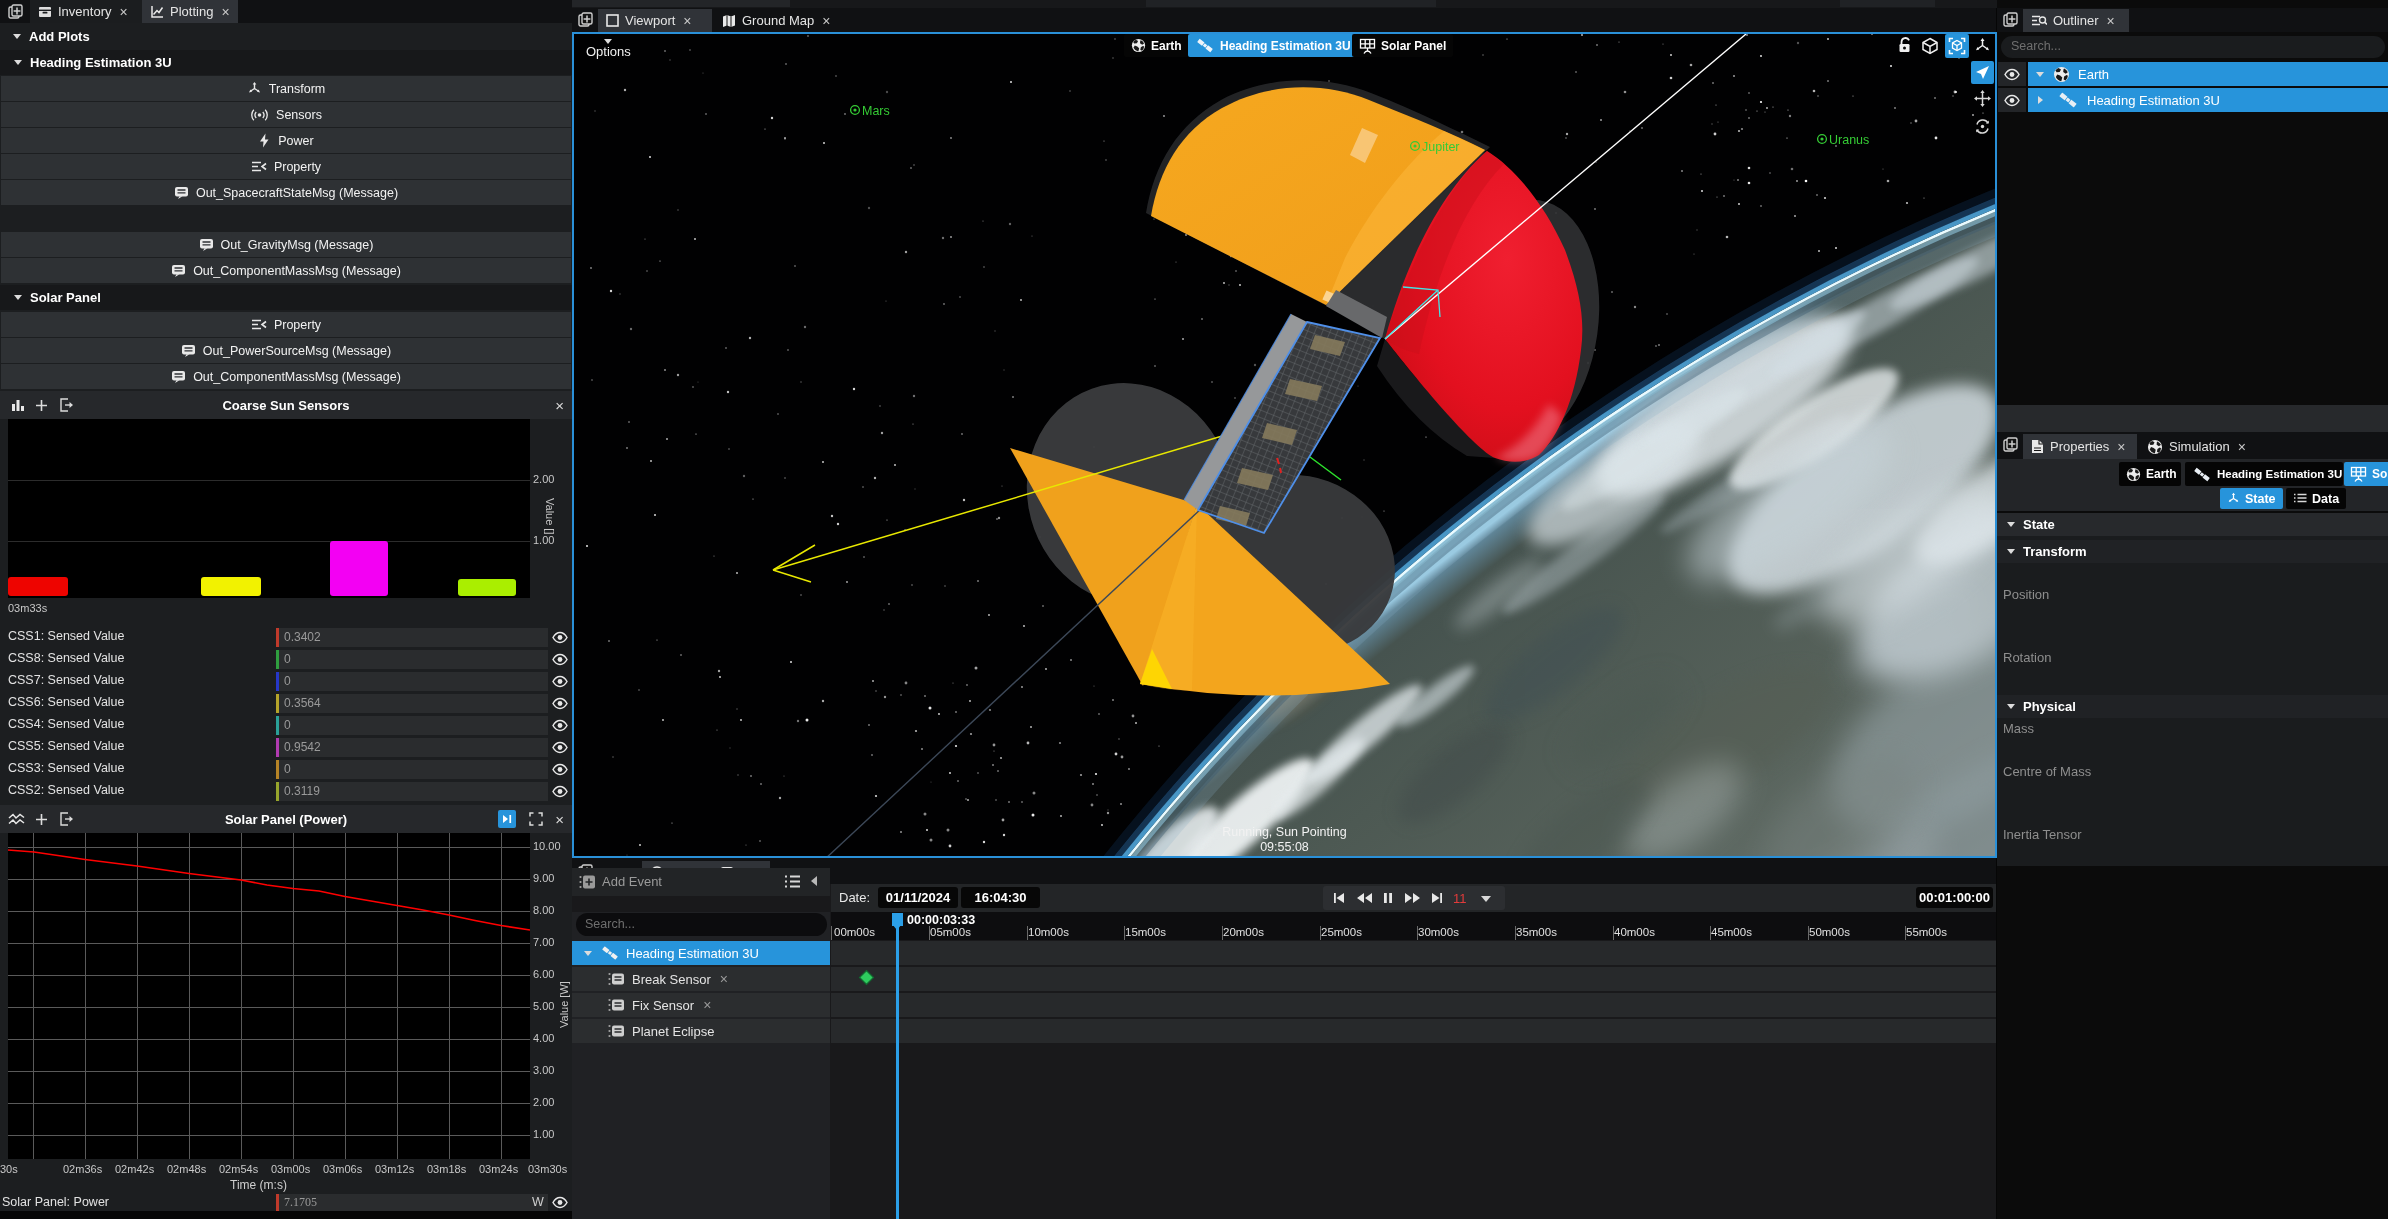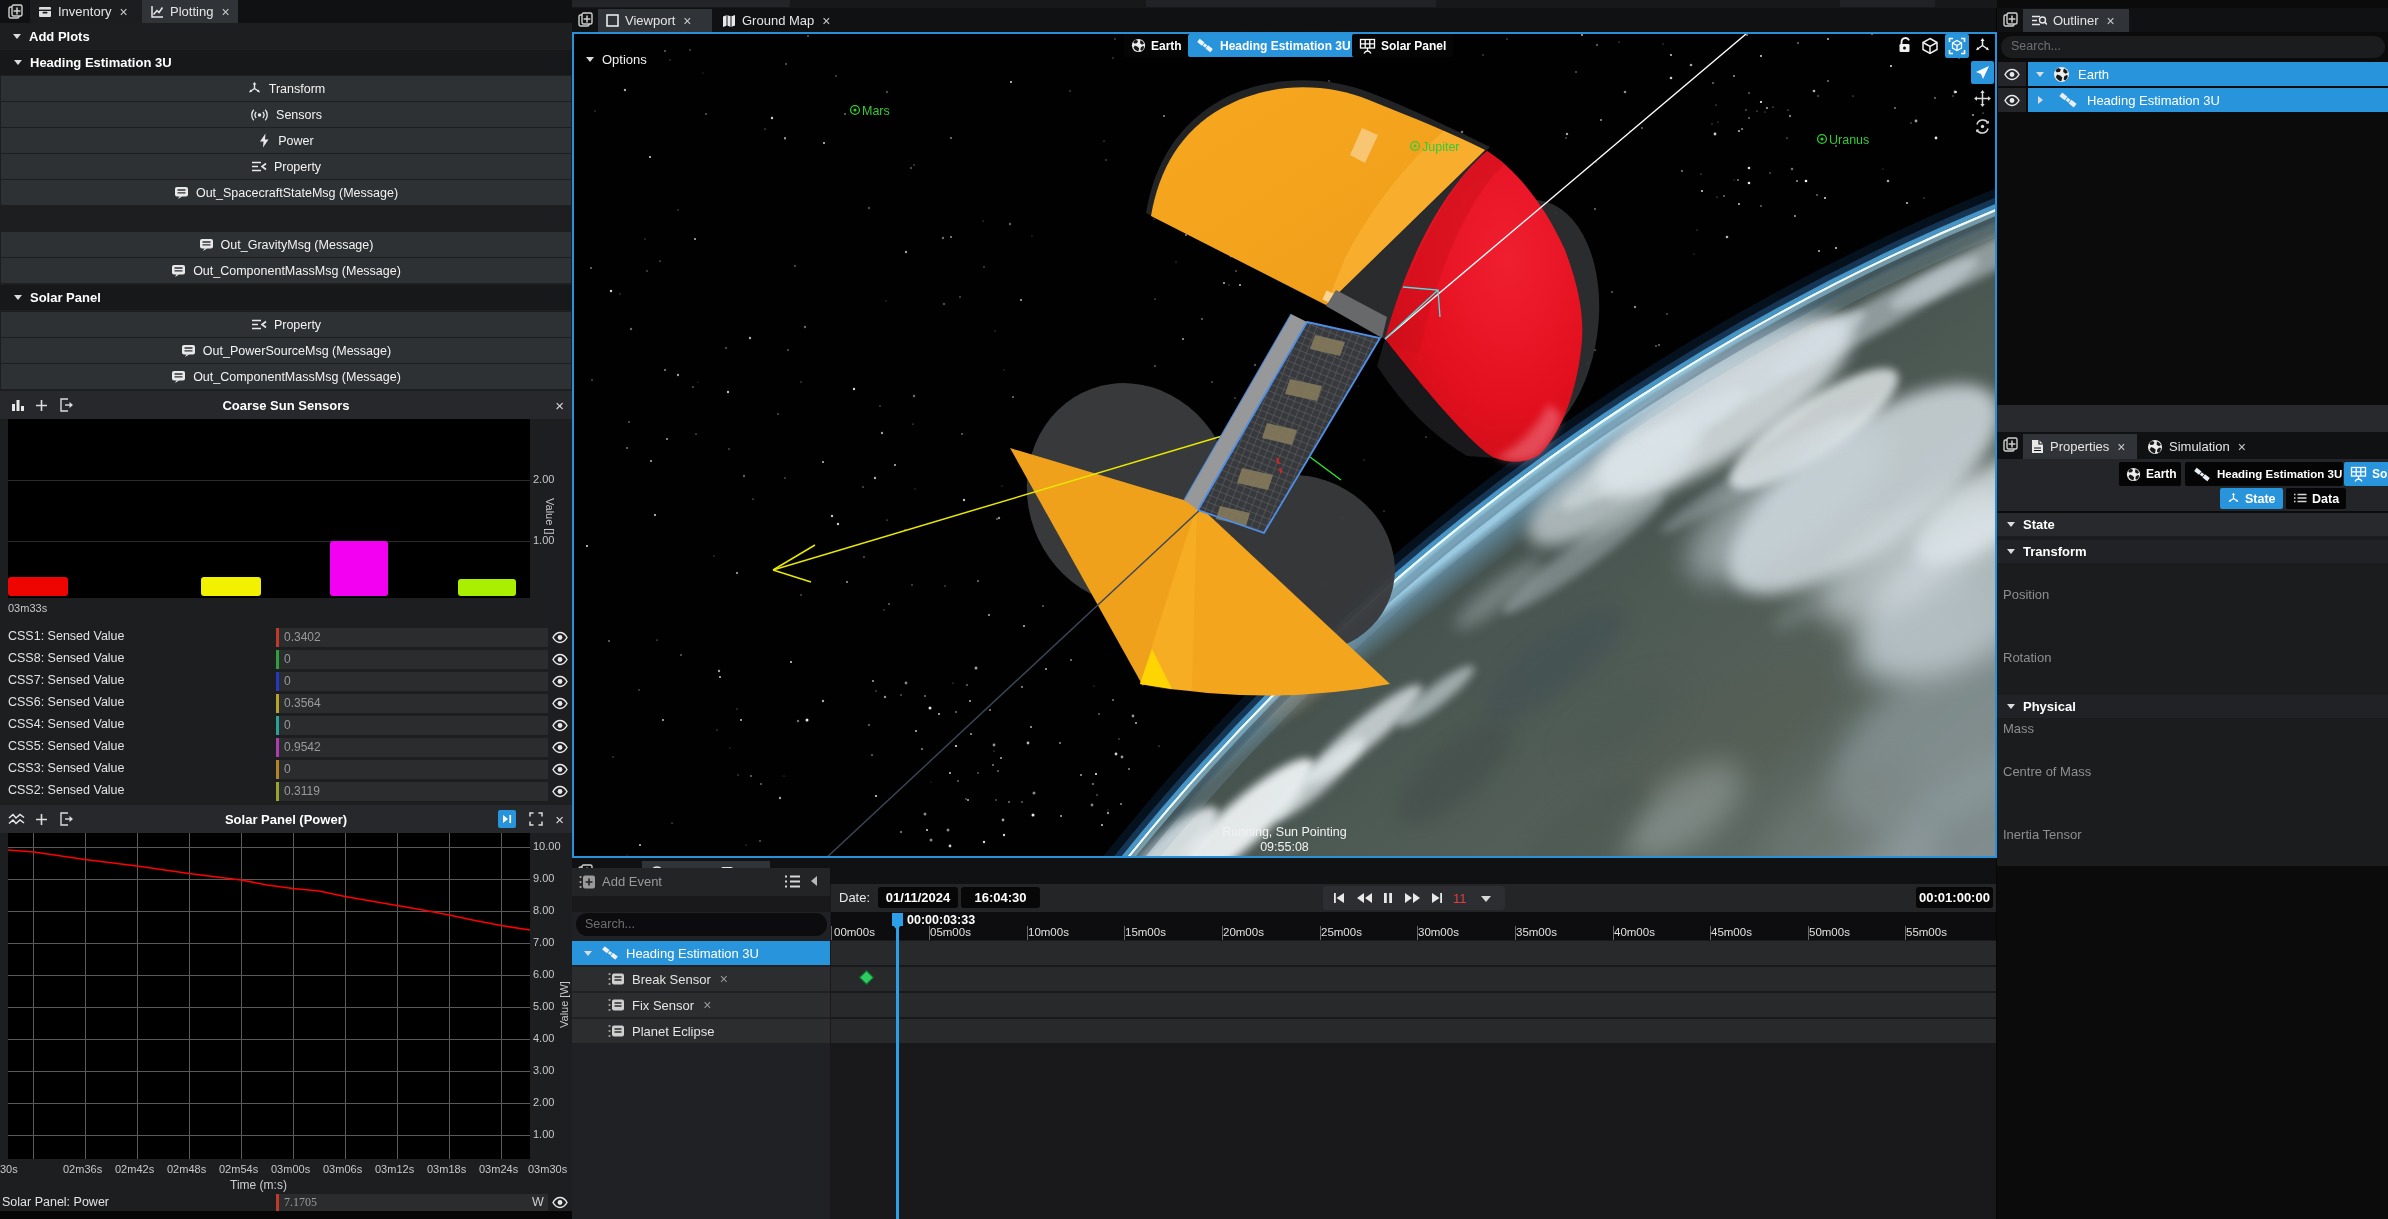--- a/index.html
+++ b/index.html
@@ -878,7 +878,7 @@
 </g>
 </svg>
 
-  <div class="abs" style="left:12px;top:18px;display:flex;align-items:center;gap:8px;">
+  <div class="abs" style="left:12px;top:5px;display:flex;align-items:center;flex-direction:column;">
     <span class="caret down"></span>
         <span style="font-size:13px;color:#f0f0f0;">Options</span>
   </div>

